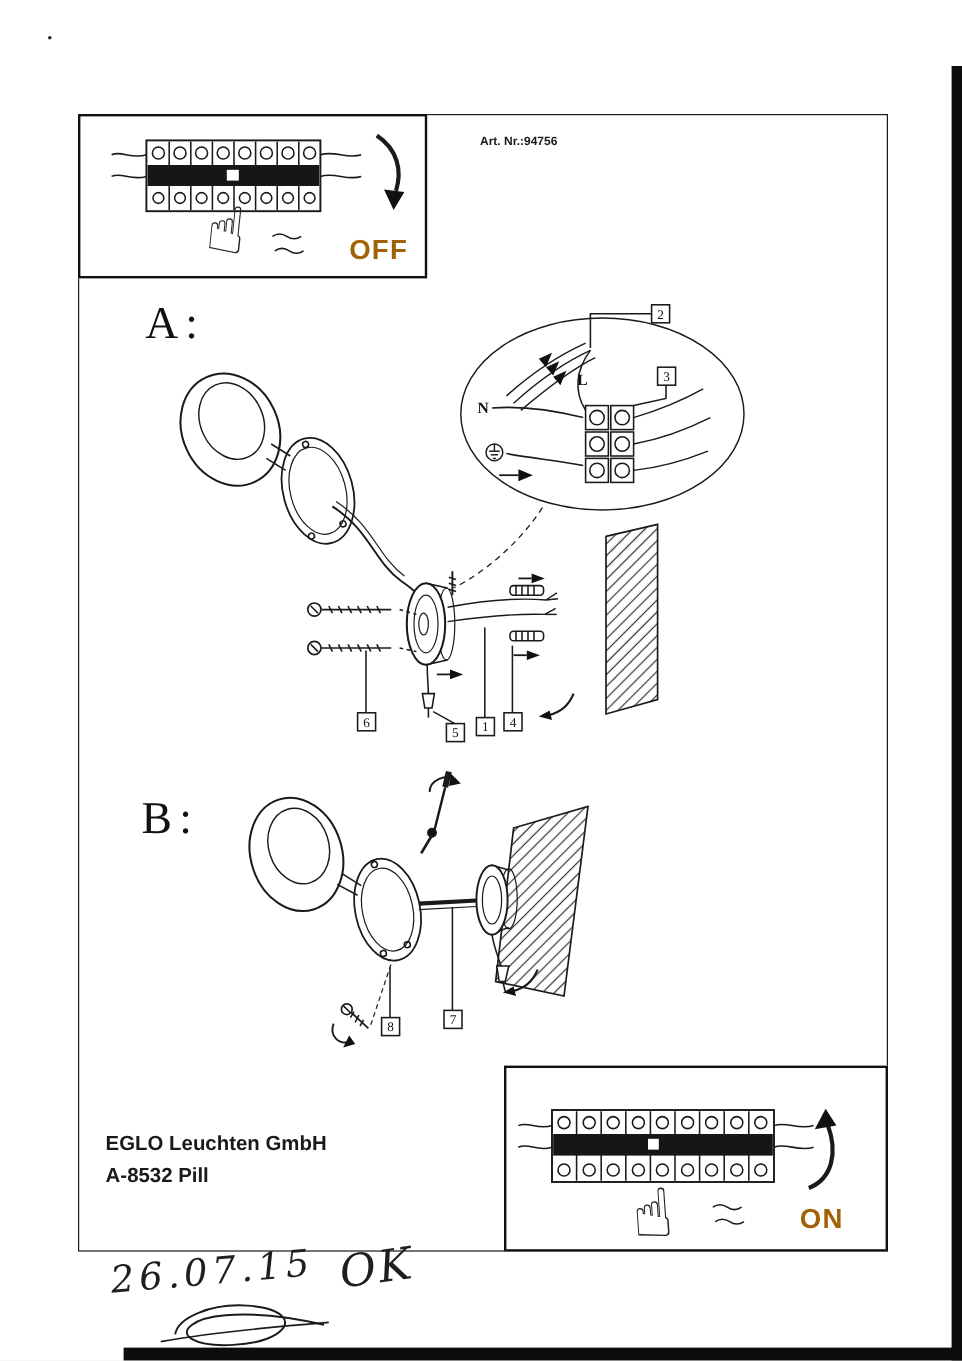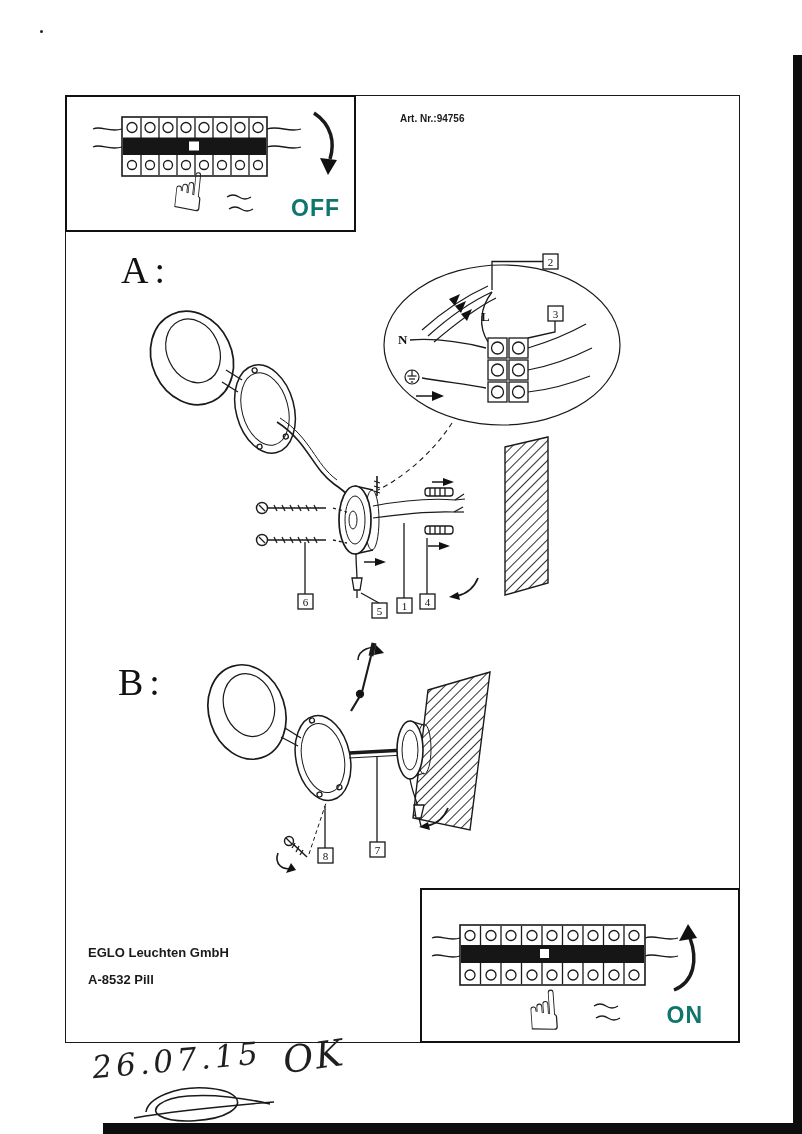--- a/index.html
+++ b/index.html
@@ -10,7 +10,7 @@
   .inset-box{border:2.2px solid #111;box-sizing:border-box;background:#fff;}
   .off-box{left:65px;top:95px;width:291px;height:137px;}
   .on-box{left:420px;top:888px;width:320px;height:155px;}
-  .switch-label{position:absolute;font-weight:bold;font-size:23px;letter-spacing:1px;color:#0f766e;}
+  .switch-label{position:absolute;font-weight:bold;font-size:23px;letter-spacing:1px;color:#a16207;}
   .off-label{right:14px;bottom:8px;}
   .on-label{right:35px;bottom:12px;}
   .art-nr{left:400px;top:113px;font-size:10px;font-weight:bold;}

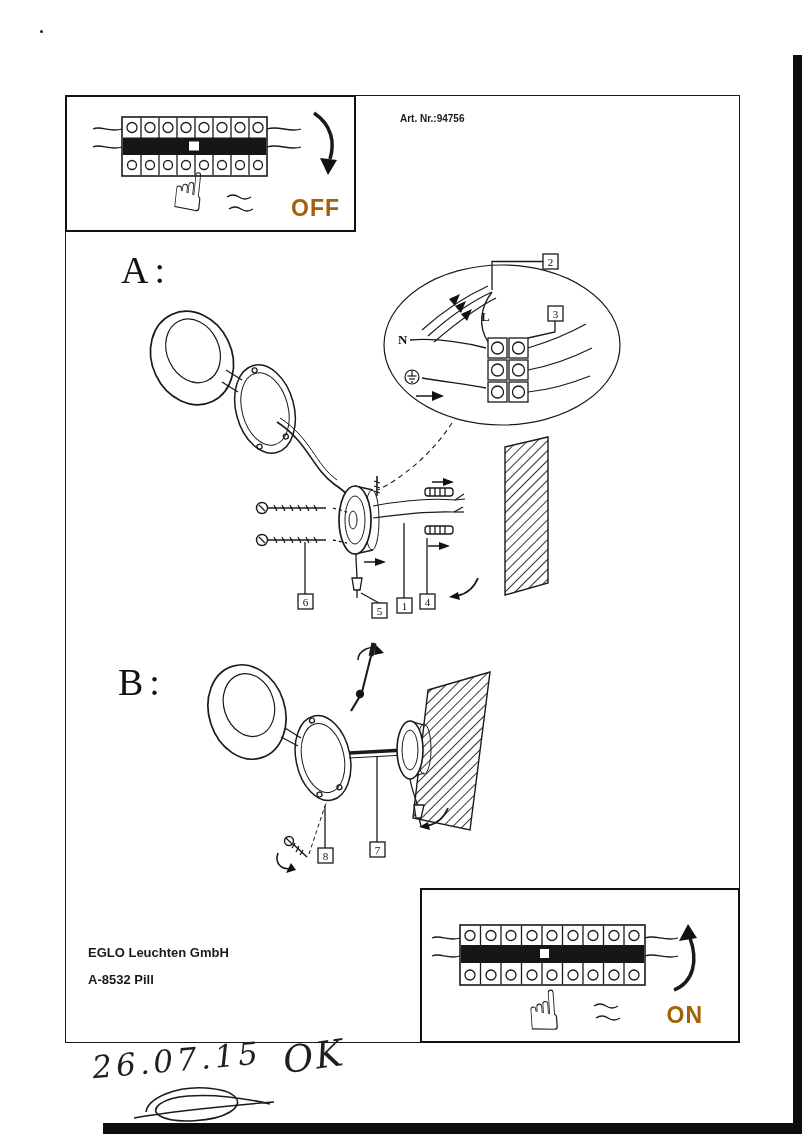--- a/index.html
+++ b/index.html
@@ -17,7 +17,7 @@
   .section-label{font-family:"Liberation Serif",serif;font-size:38px;letter-spacing:6px;color:#111;}
   .section-a{left:121px;top:248px;}
   .section-b{left:118px;top:660px;}
-  .address{left:88px;top:939px;font-size:13px;font-weight:bold;line-height:27px;}
+  .address{left:88px;top:939px;font-size:17px;font-weight:bold;line-height:27px;}
   .hw{font-family:"DejaVu Serif",serif;font-style:italic;color:#1f1f1f;}
   .hw-date{left:92px;top:1042px;font-size:31px;letter-spacing:4px;transform:rotate(-5deg);}
   .hw-ok{left:283px;top:1035px;font-size:37px;letter-spacing:2px;transform:rotate(-8deg);}

